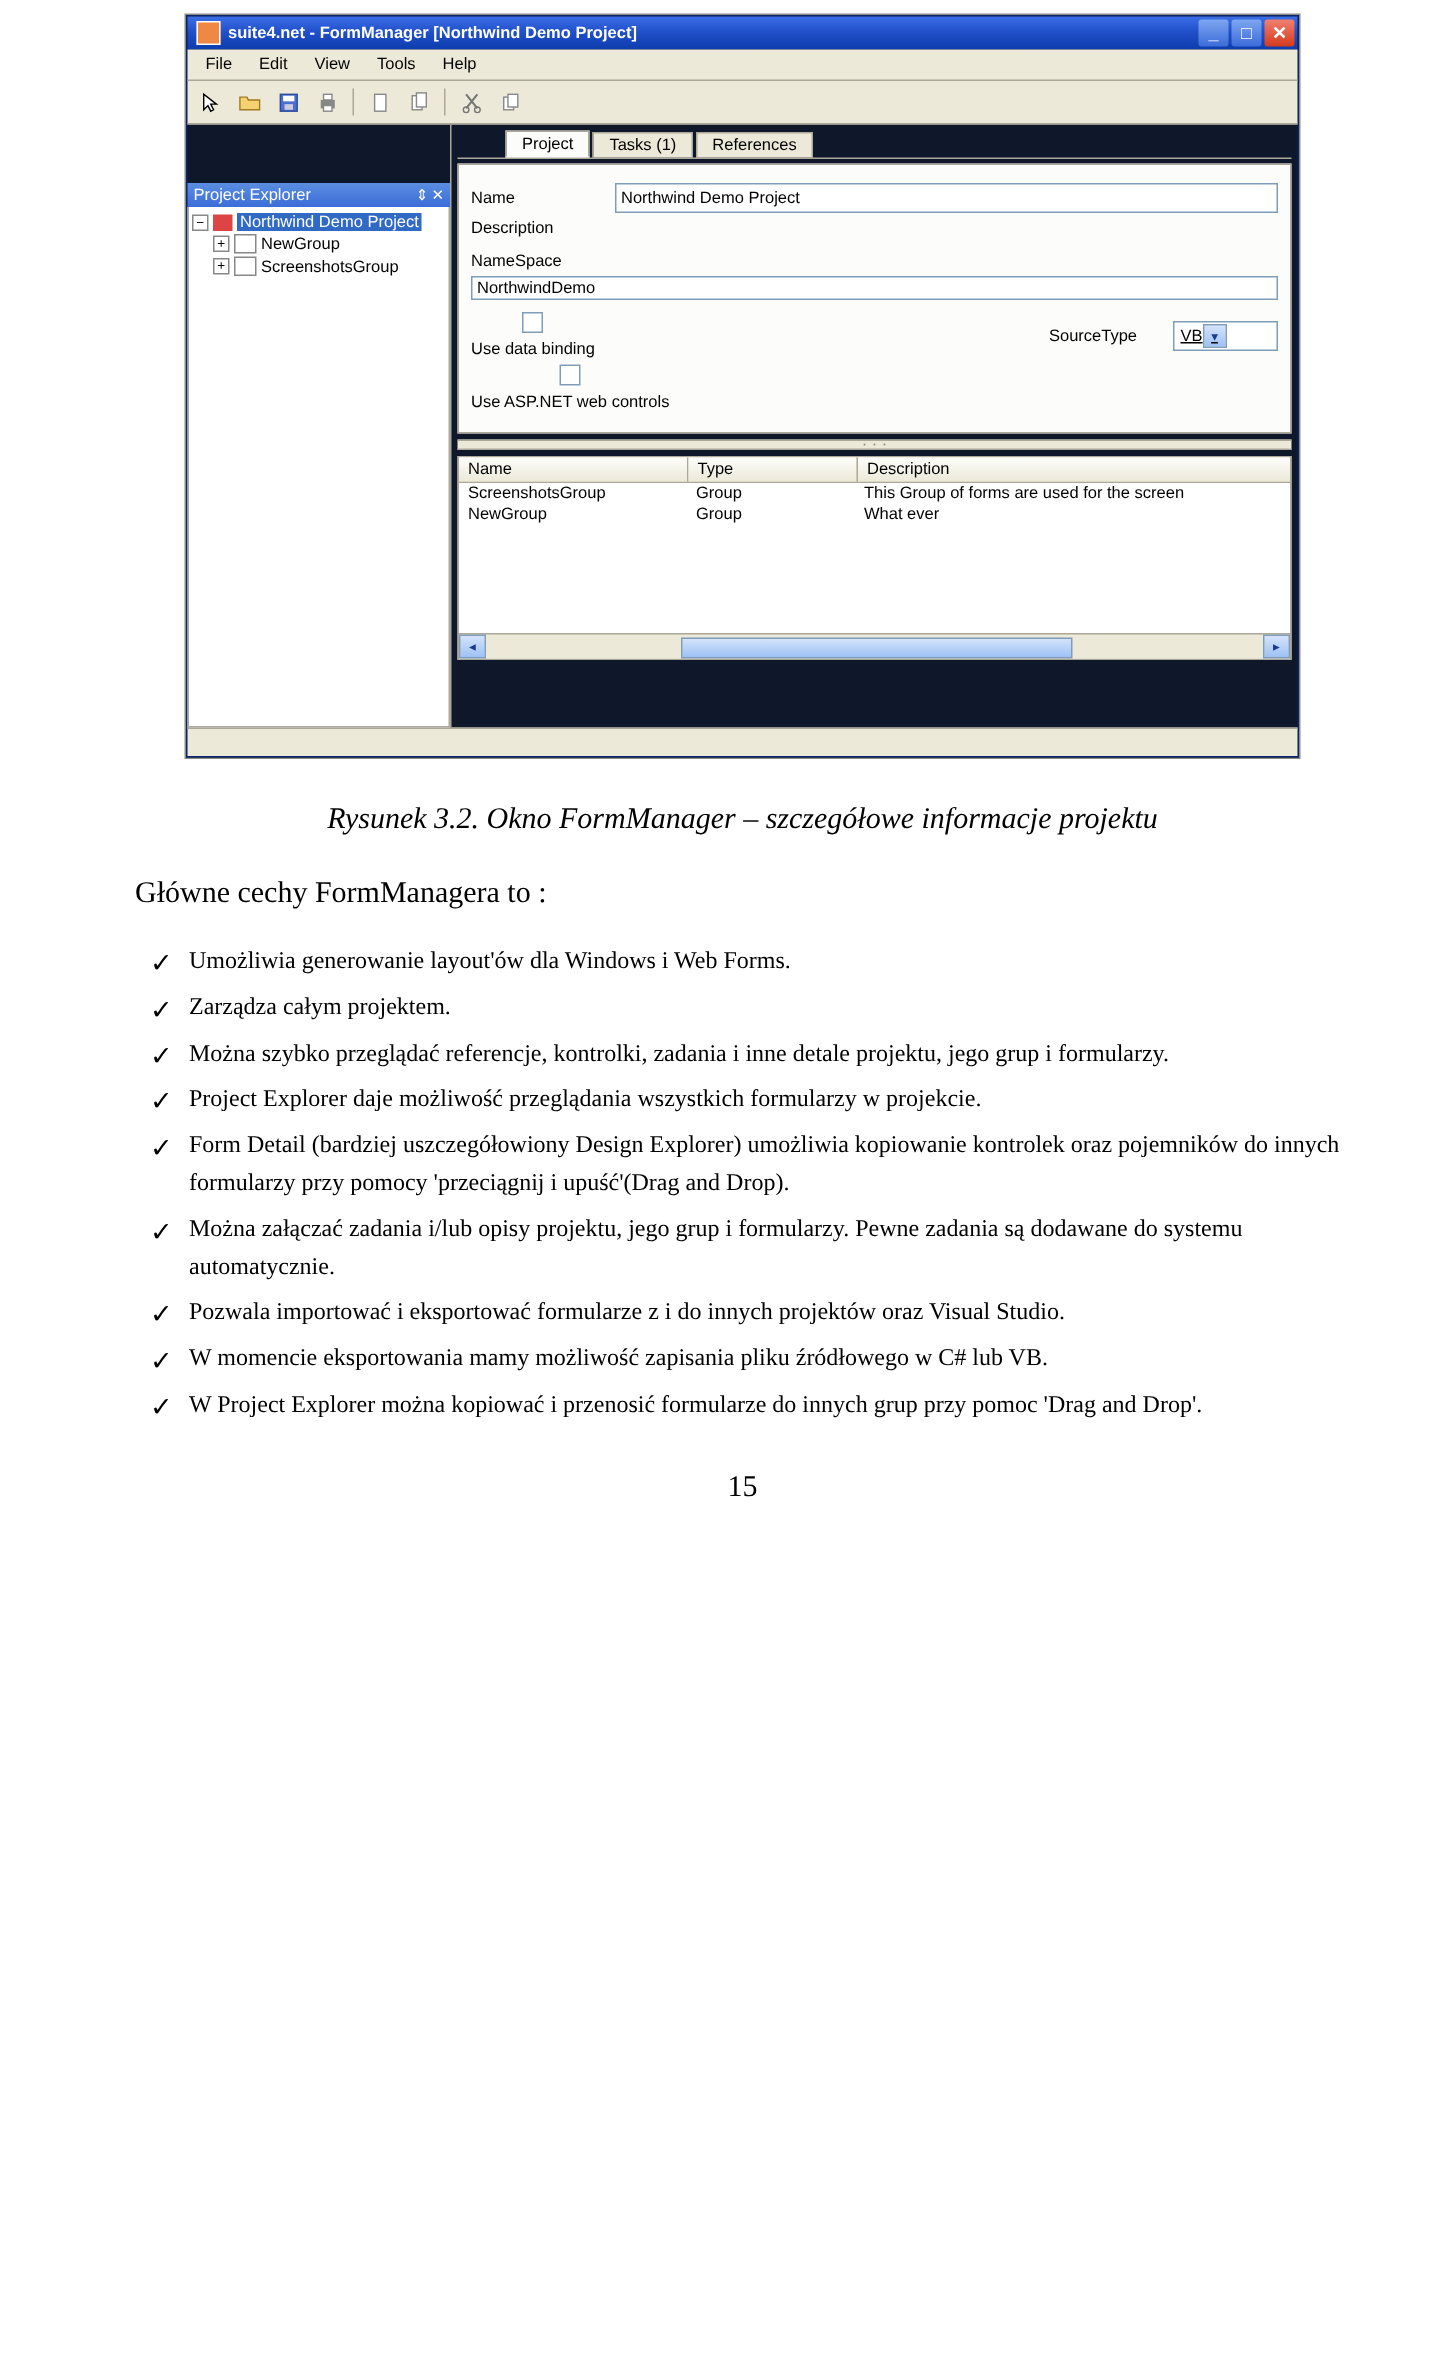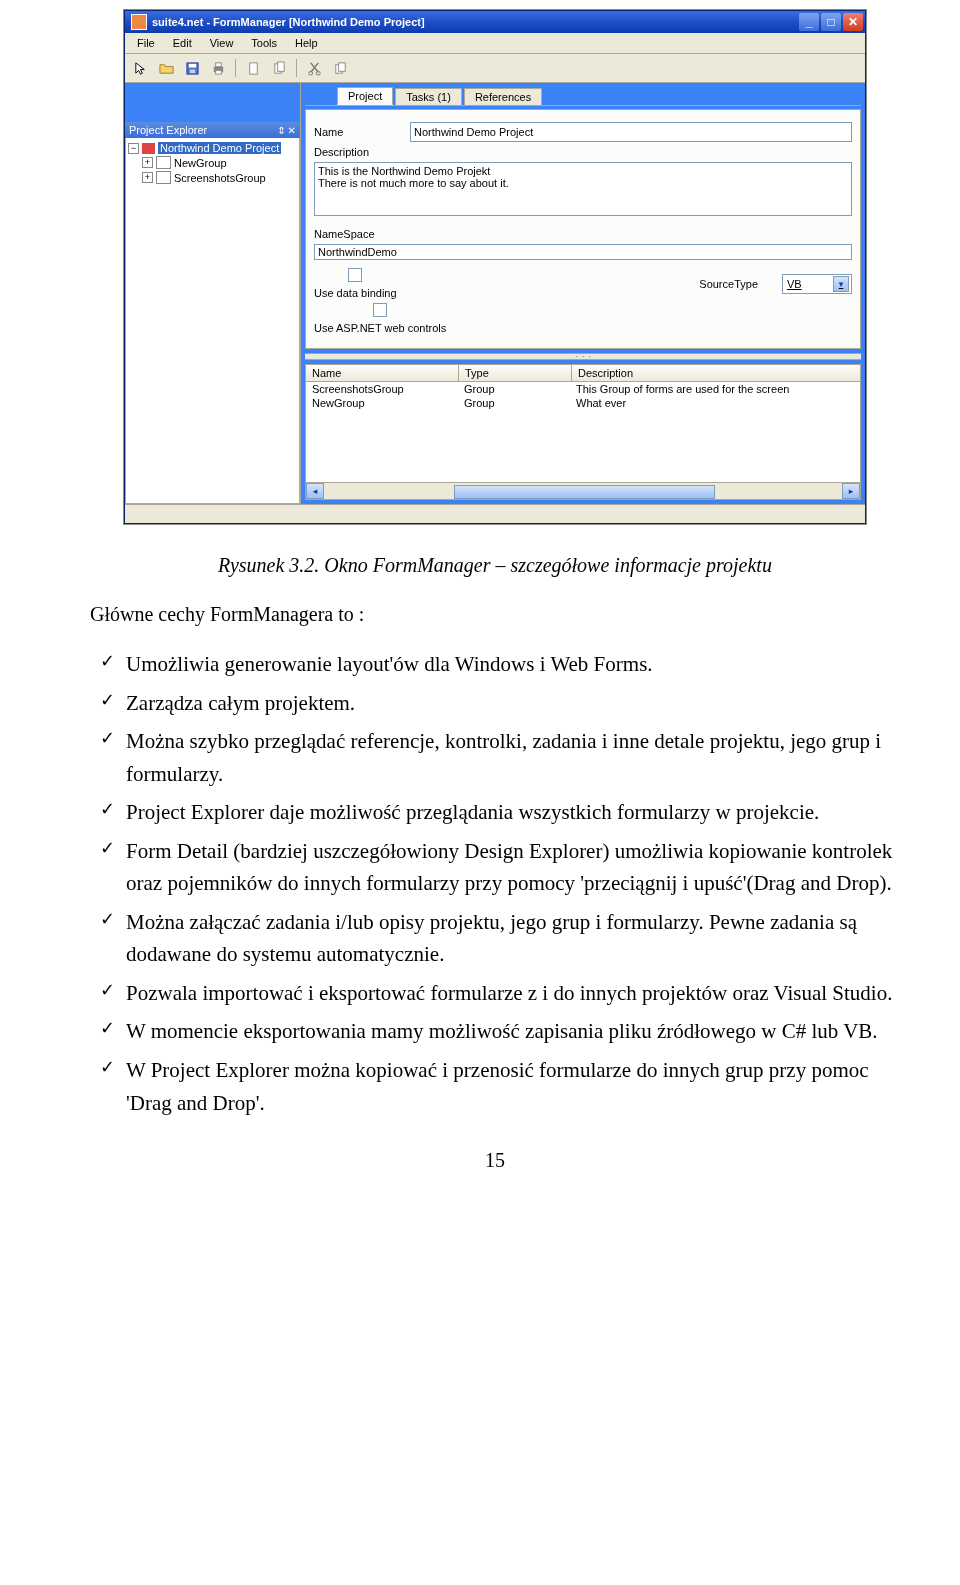--- a/index.html
+++ b/index.html
@@ -19,7 +19,7 @@
     font-family: Tahoma, Verdana, sans-serif;
     font-size: 11px;
     border: 1px solid #0a246a;
-    background: #3b82f6;
+    background: #0f172a;
     box-shadow: 0 0 0 1px #8a8a8a;
   }
   .titlebar {

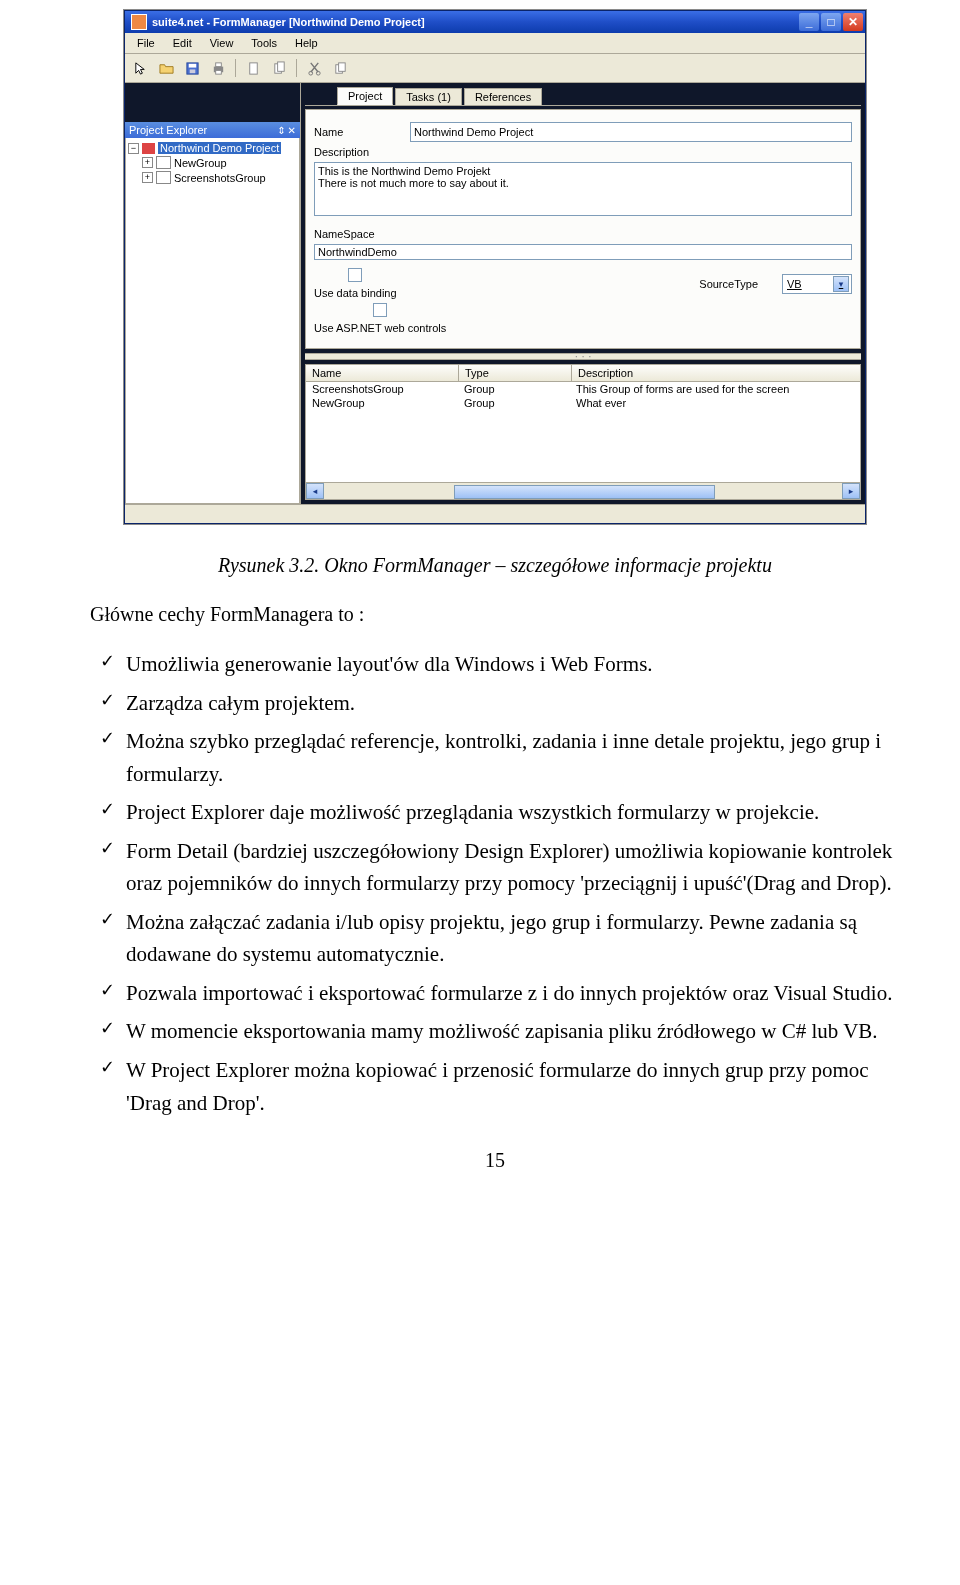--- a/index.html
+++ b/index.html
@@ -407,8 +407,6 @@
           <div class="row">
             <span class="lbl">Description</span>
           </div>
-          <textarea class="textarea" style="">This is the Northwind Demo Projekt
-There is not much more to say about it.</textarea>
           <div class="row" style="margin-top:10px;">
             <span class="lbl">NameSpace</span>
           </div>

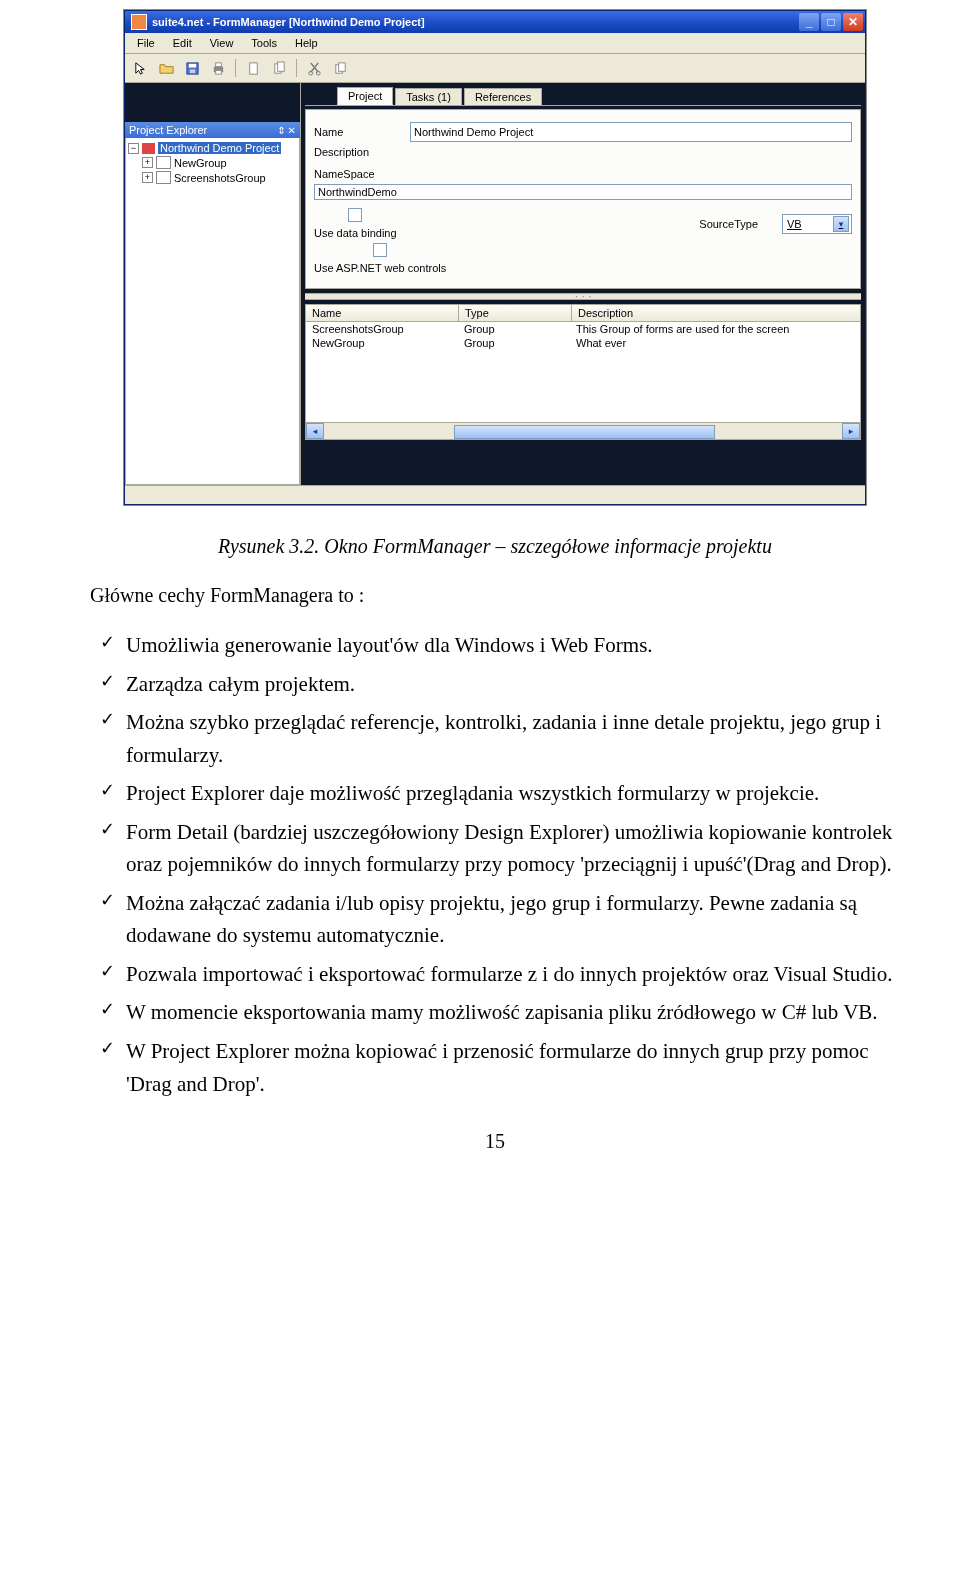--- a/index.html
+++ b/index.html
@@ -182,7 +182,7 @@
     border: 1px solid #7f9db9;
     background: #fff;
     width: 62px; height: 18px;
-    display: flex; align-items: center; justify-content: space-between;
+    display: flex; align-items: center; 
     padding: 0 2px 0 4px;
     text-decoration: underline;
   }

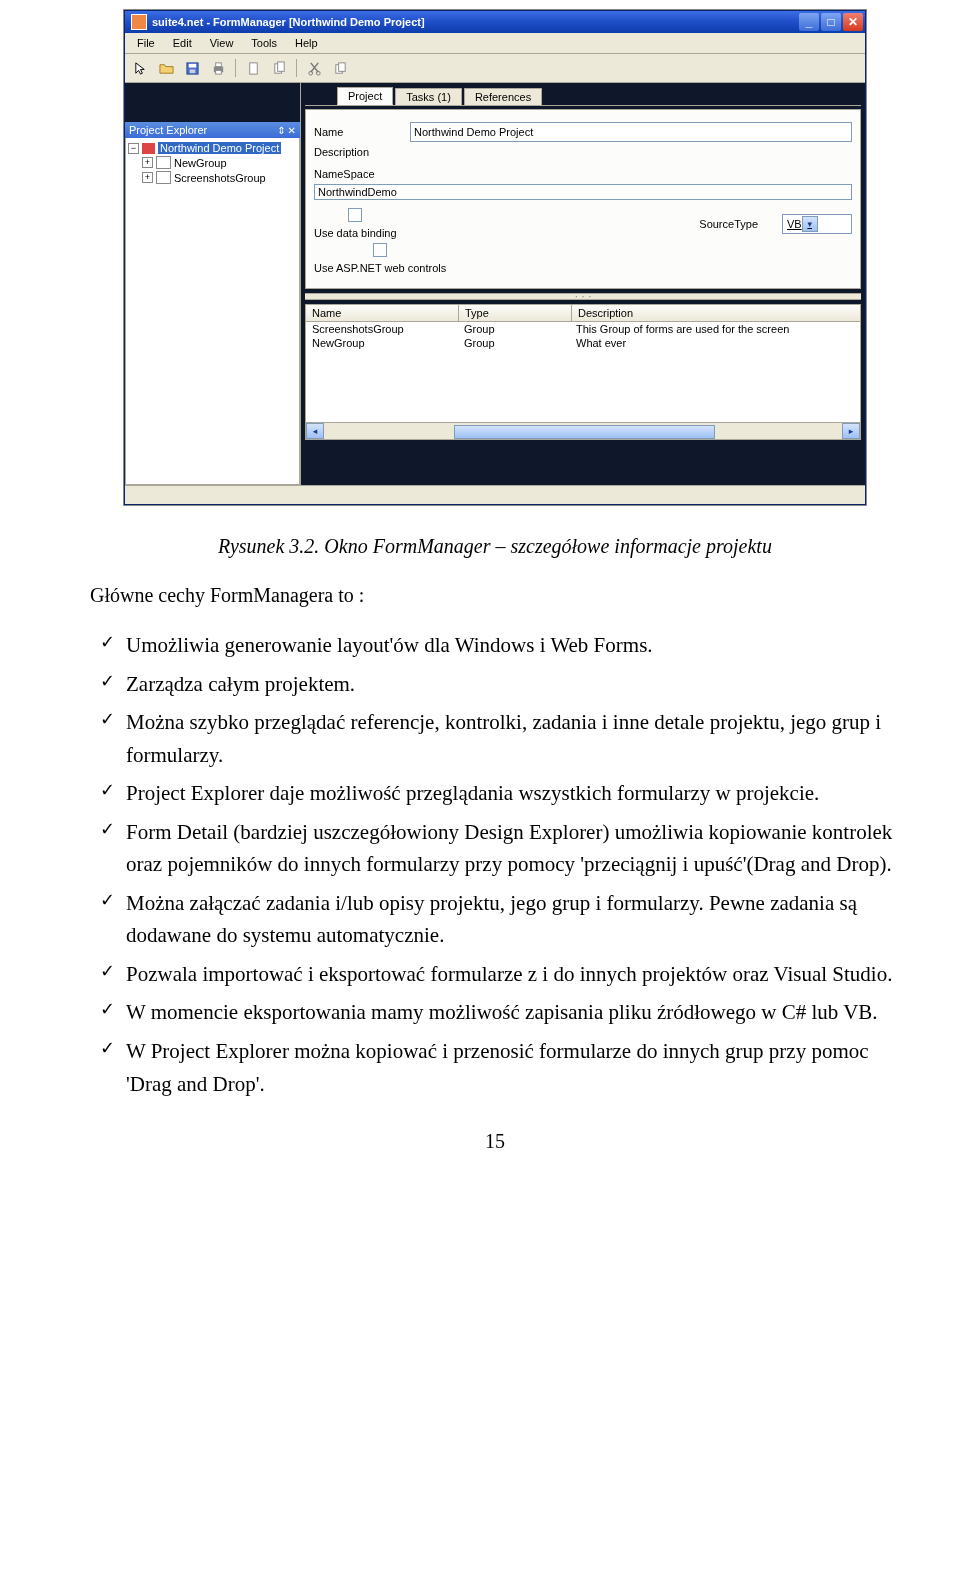--- a/index.html
+++ b/index.html
@@ -269,7 +269,7 @@
   ul.features li {
     position: relative;
     padding-left: 36px;
-    font-size: 21px;
+    font-size: 16px;
     line-height: 1.55;
     margin-bottom: 6px;
   }

